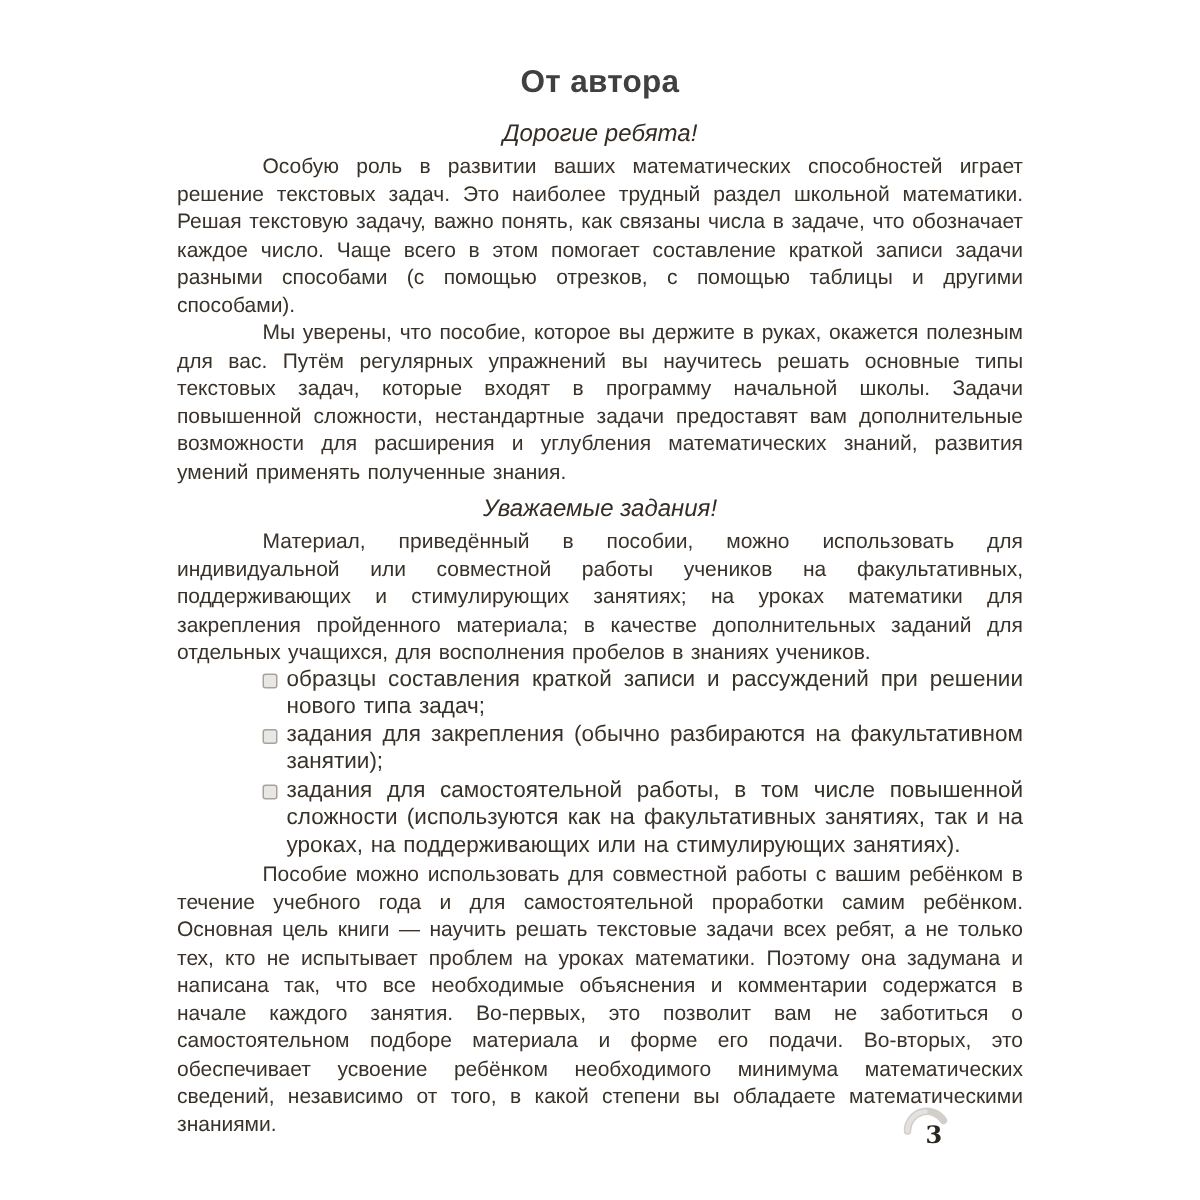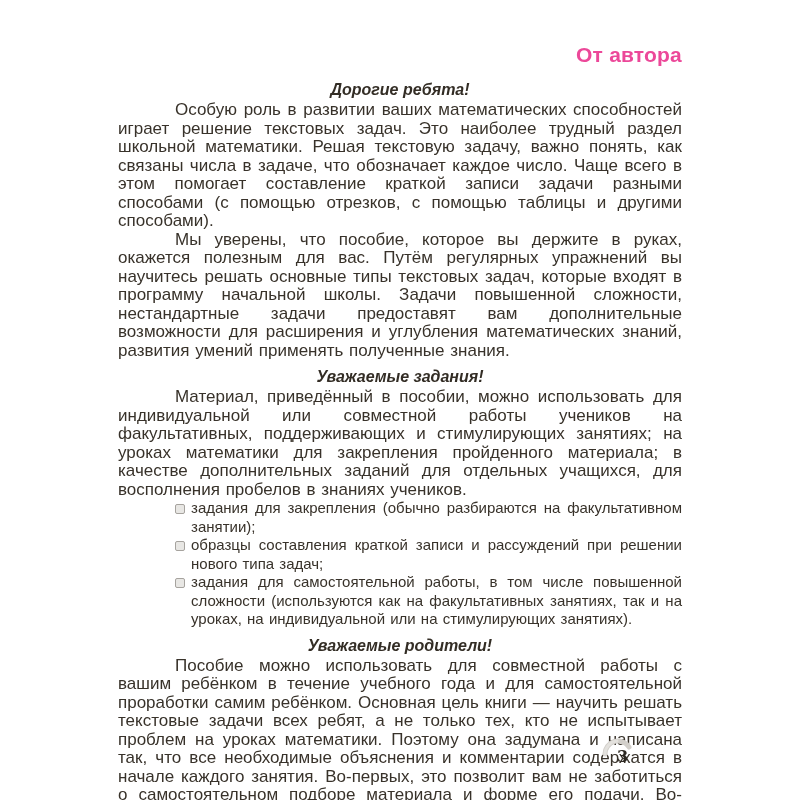--- a/index.html
+++ b/index.html
@@ -16,9 +16,9 @@
   .title{
     font-size:21px;line-height:25px;
     font-weight:700;
-    text-align:right;
+    text-align:center;
     margin:2px 0 13px 0;
-    color:#ec4899;
+    color:#404040;
     letter-spacing:.2px;
   }
   .sec-heading{

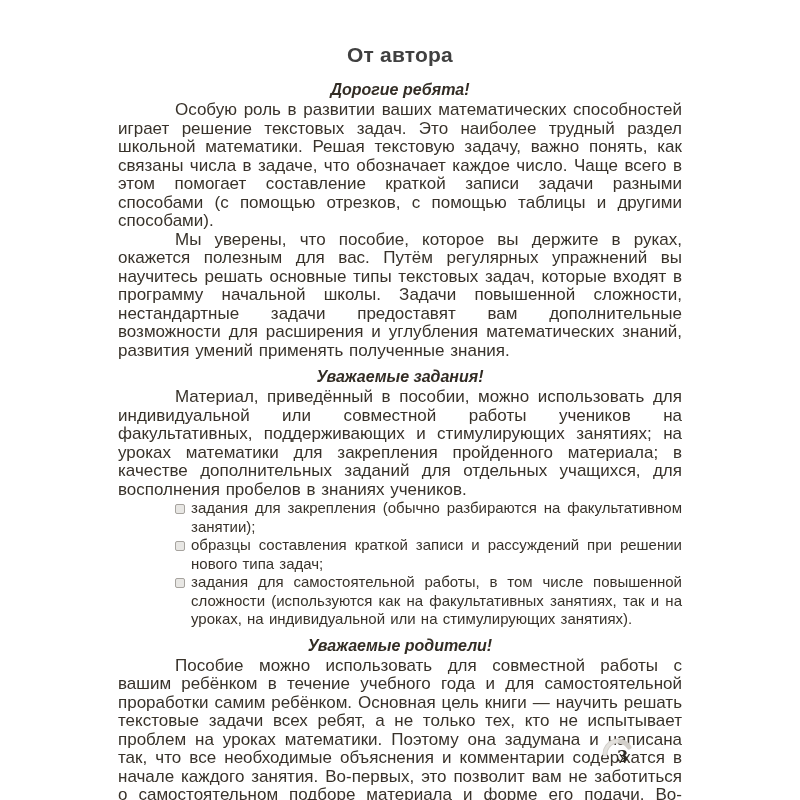--- a/index.html
+++ b/index.html
@@ -24,7 +24,7 @@
   .sec-heading{
     font-size:16px;line-height:19px;
     font-style:italic;
-    font-weight:700;
+    font-weight:400;
     text-align:center;
     margin:7px 0 2px 0;
     color:#332d25;

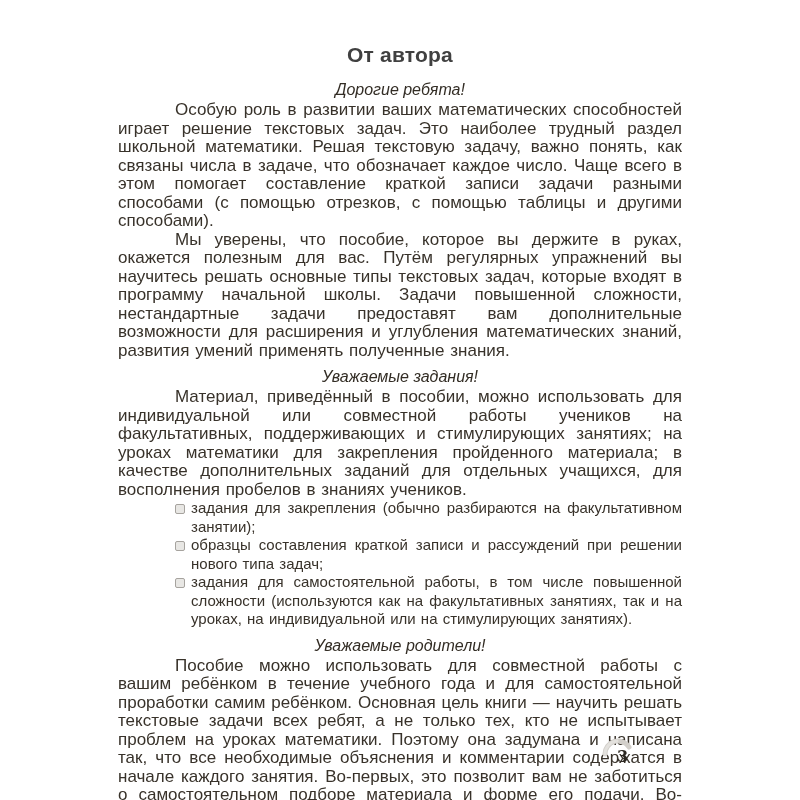--- a/index.html
+++ b/index.html
@@ -31,7 +31,7 @@
   }
   .para{
     margin:0;
-    font-size:17px;
+    font-size:14px;
     line-height:18.5px;
     text-align:justify;
     text-indent:57px;

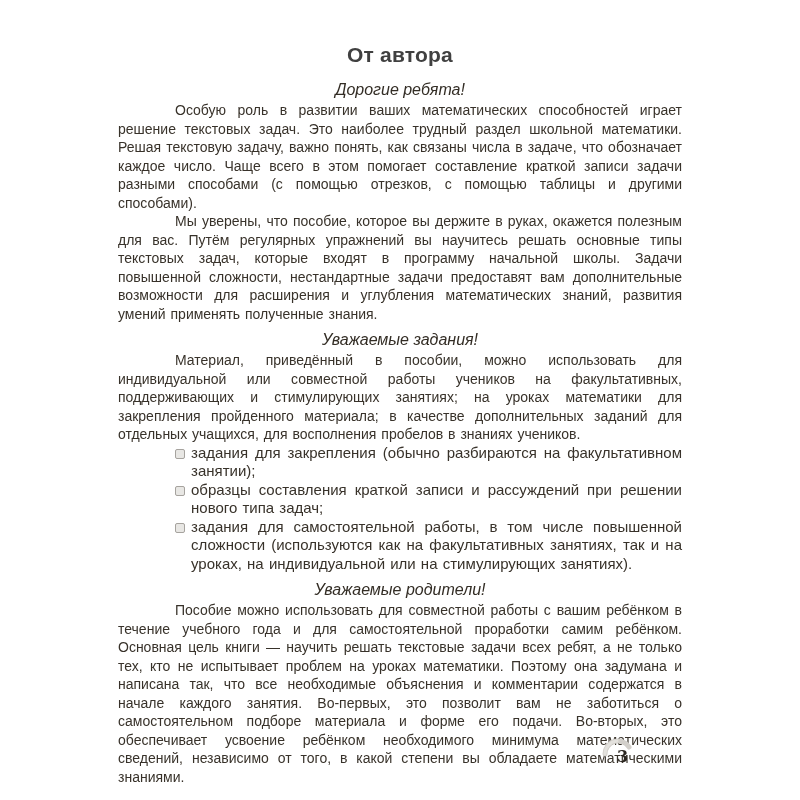--- a/index.html
+++ b/index.html
@@ -93,11 +93,11 @@
     <ul class="includes">
       <li>
         <span class="sq"></span>
-        <span>задания для закрепления (обычно разбираются на факультативном занятии);</span>
+        <span>образцы составления краткой записи и рассуждений при решении нового типа задач;</span>
       </li>
       <li>
         <span class="sq"></span>
-        <span>образцы составления краткой записи и рассуждений при решении нового типа задач;</span>
+        <span>задания для закрепления (обычно разбираются на факультативном занятии);</span>
       </li>
       <li>
         <span class="sq"></span>

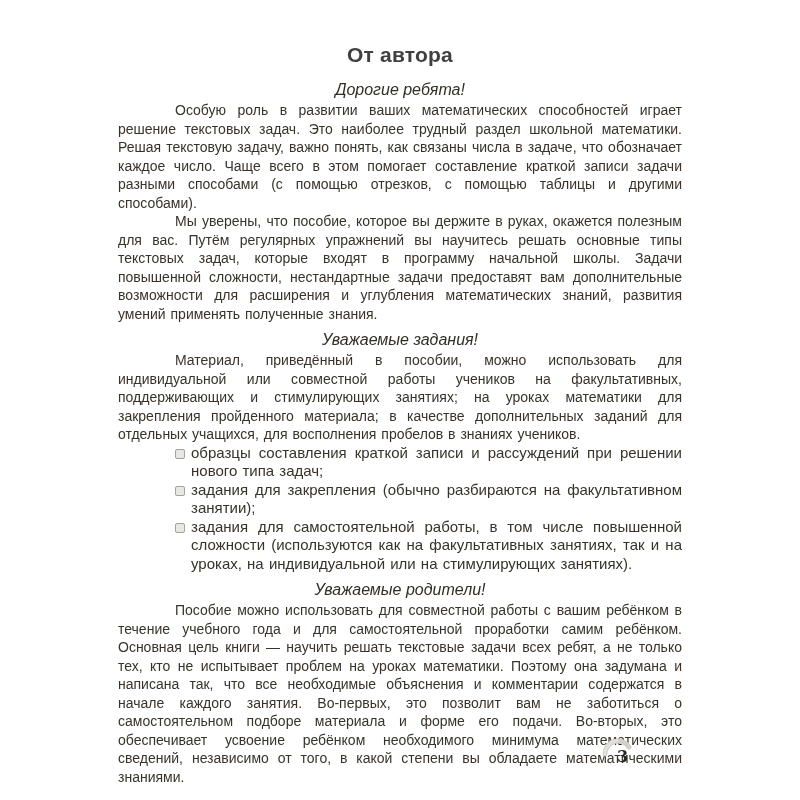--- a/index.html
+++ b/index.html
@@ -101,7 +101,7 @@
       </li>
       <li>
         <span class="sq"></span>
-        <span>задания для самостоятельной работы, в том числе повышенной сложности (используются как на факультативных занятиях, так и на уроках, на индивидуальной или на стимулирующих занятиях).</span>
+        <span>задания для самостоятельной работы, в том числе повышенной сложности (используются как на факультативных занятиях, так и на уроках, на поддерживающих или на стимулирующих занятиях).</span>
       </li>
     </ul>
   </section>

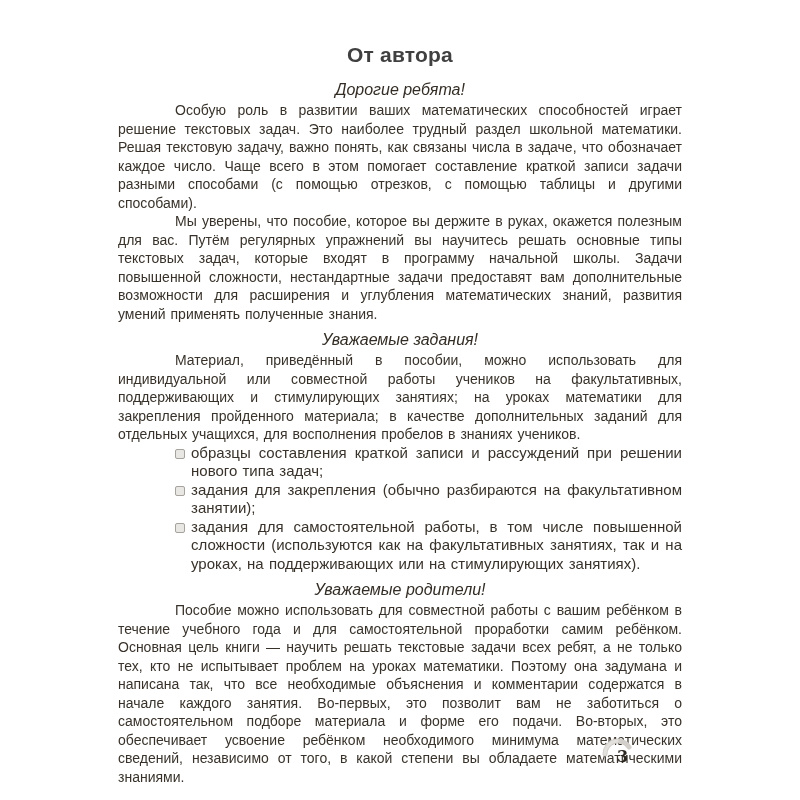--- a/index.html
+++ b/index.html
@@ -107,7 +107,6 @@
   </section>
 
   <section>
-    <h2 class="sec-heading">Уважаемые родители!</h2>
     <p class="para">Пособие можно использовать для совместной работы с вашим ребёнком в течение учебного года и для самостоятельной проработки самим ребёнком. Основная цель книги — научить решать текстовые задачи всех ребят, а не только тех, кто не испытывает проблем на уроках математики. Поэтому она задумана и написана так, что все необходимые объяснения и комментарии содержатся в начале каждого занятия. Во-первых, это позволит вам не заботиться о самостоятельном подборе материала и форме его подачи. Во-вторых, это обеспечивает усвоение ребёнком необходимого минимума математических сведений, независимо от того, в какой степени вы обладаете математическими знаниями.</p>
   </section>
 

